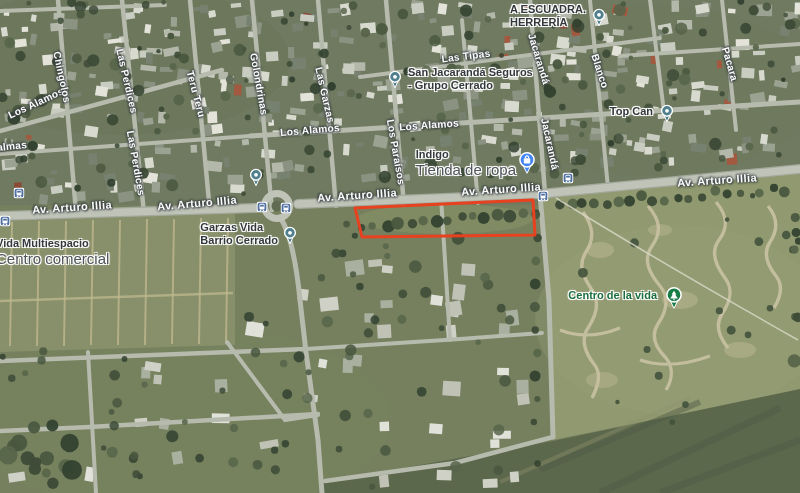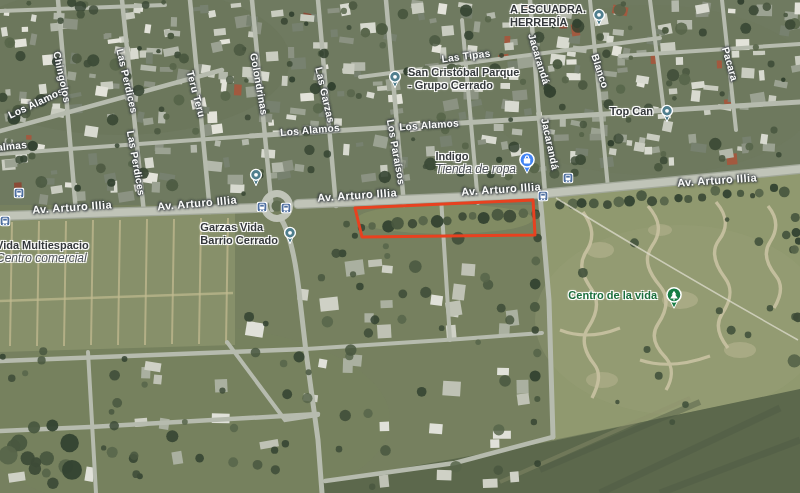--- a/index.html
+++ b/index.html
@@ -842,7 +842,7 @@
     <circle cx="7.5" cy="7" r="1.9" fill="#fff"></circle>
         </svg></span>
       <div class="poi-text" style="left: 408px; top: 79px; transform: translate(0px, -50%);">
-        <div>San Cristóbal Parque</div>
+        <div>San Jacarandá Seguros</div>
         <div>- Grupo Cerrado</div>
       </div>
       <span class="marker" style="left: 667px; top: 111px; transform: translate(-50%, -38%);"><svg width="15" height="19" viewBox="0 0 15 19">

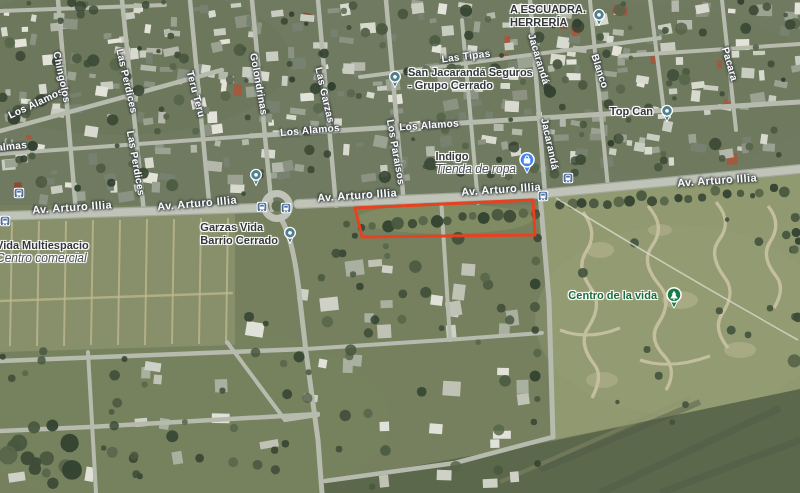--- a/index.html
+++ b/index.html
@@ -13,7 +13,7 @@
       text-shadow:-1px -1px 0 rgba(255,255,255,.95),1px -1px 0 rgba(255,255,255,.95),-1px 1px 0 rgba(255,255,255,.95),1px 1px 0 rgba(255,255,255,.95),0 0 3px #fff;}
   .poi-text.green{color:#1b6e3d;}
   .poi-text.alignr{}
-  .poi-sub{font-size:12px;font-weight:normal;color:#4f545a;font-style:italic;}
+  .poi-sub{font-size:15px;font-weight:normal;color:#4f545a;}
   .marker{position:absolute;z-index:3;line-height:0;}
   .bus{position:absolute;z-index:3;line-height:0;}
 </style>

